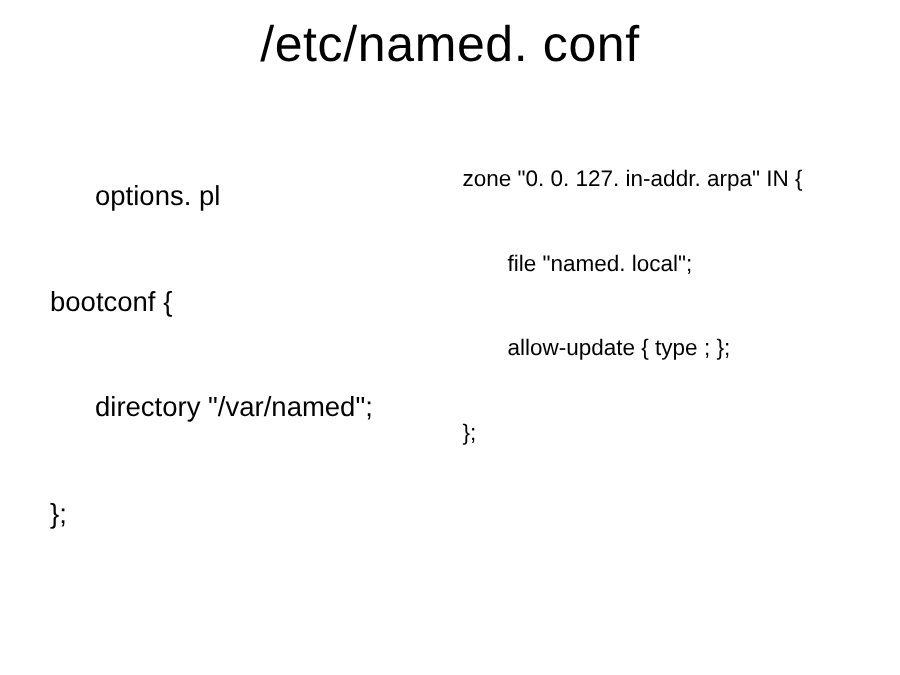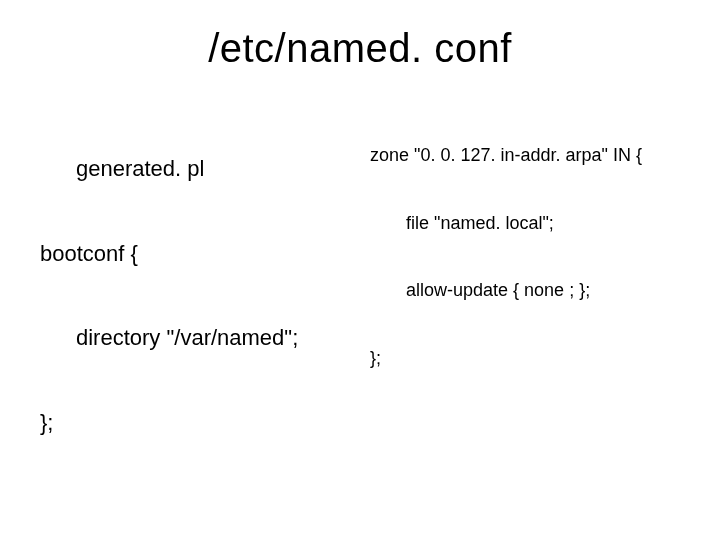--- a/index.html
+++ b/index.html
@@ -15,7 +15,7 @@
     width: 720px;
     height: 540px;
     box-sizing: border-box;
-    padding: 18px 40px 30px 40px;
+    padding: 6px 40px 30px 40px;
   }
   .title {
     text-align: center;

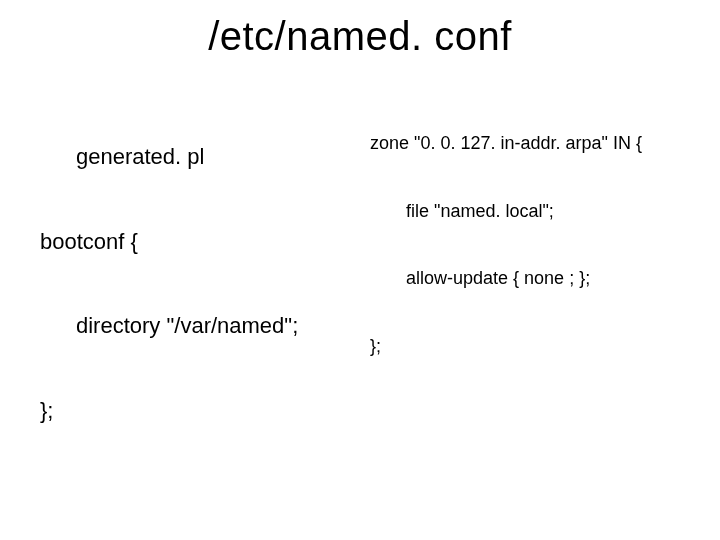--- a/index.html
+++ b/index.html
@@ -55,7 +55,7 @@
 
     <div class="col-left">
       <div class="block">
-        <div class="indent1">generated. pl</div>
+        <div class="indent1">options. pl</div>
         <div>bootconf {</div>
         <div class="indent1">directory "/var/named";</div>
         <div>};</div>

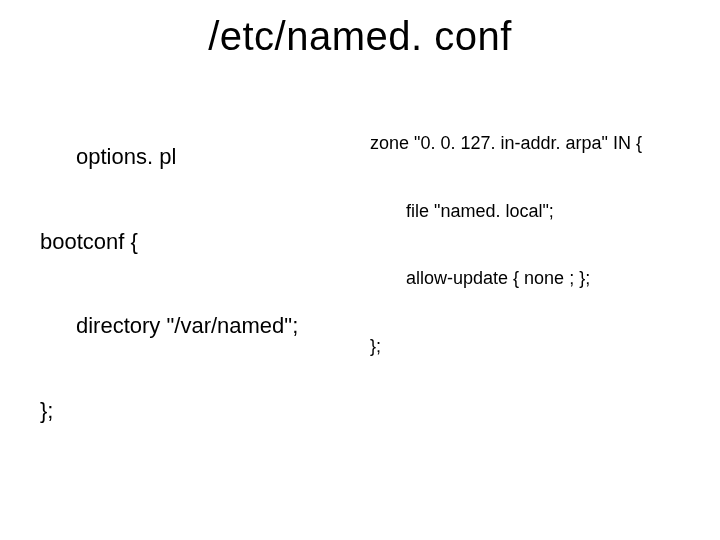--- a/index.html
+++ b/index.html
@@ -75,7 +75,7 @@
       <div class="block">
         <div>zone "0. 0. 127. in-addr. arpa" IN {</div>
         <div class="indent1">file "named. local";</div>
-        <div class="indent1">allow-update { none ; };</div>
+        <div class="indent1">allow-update { type ; };</div>
         <div>};</div>
       </div>
 

